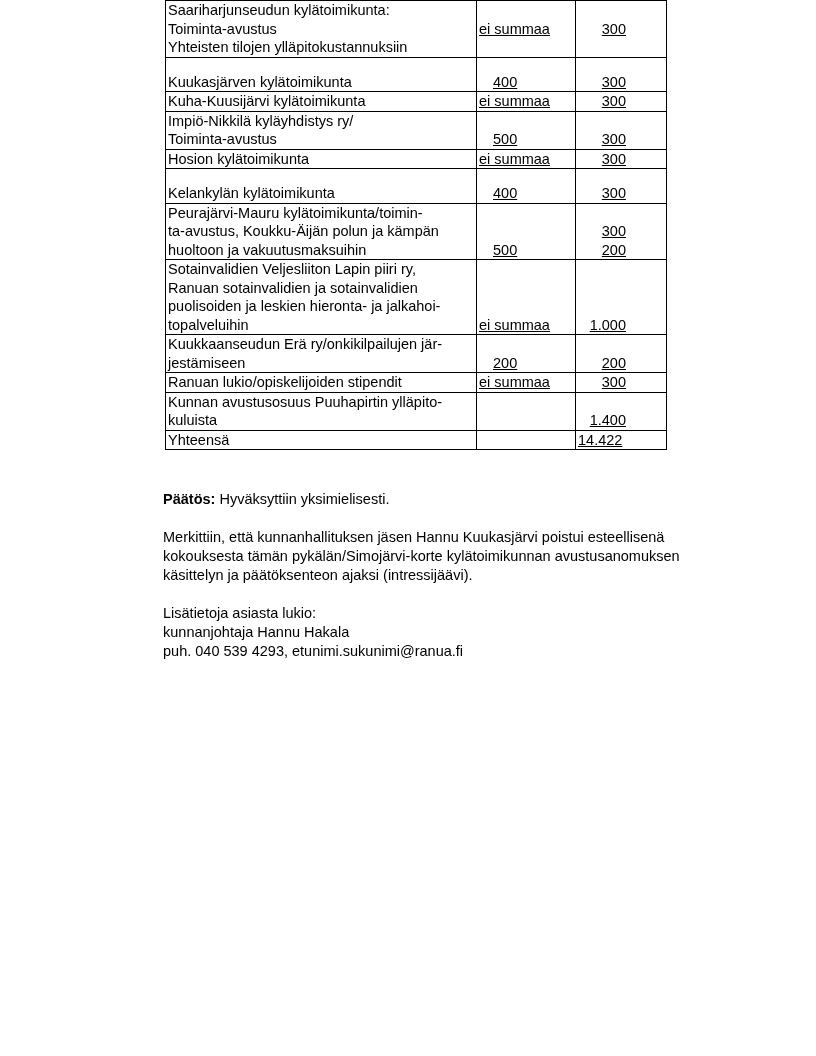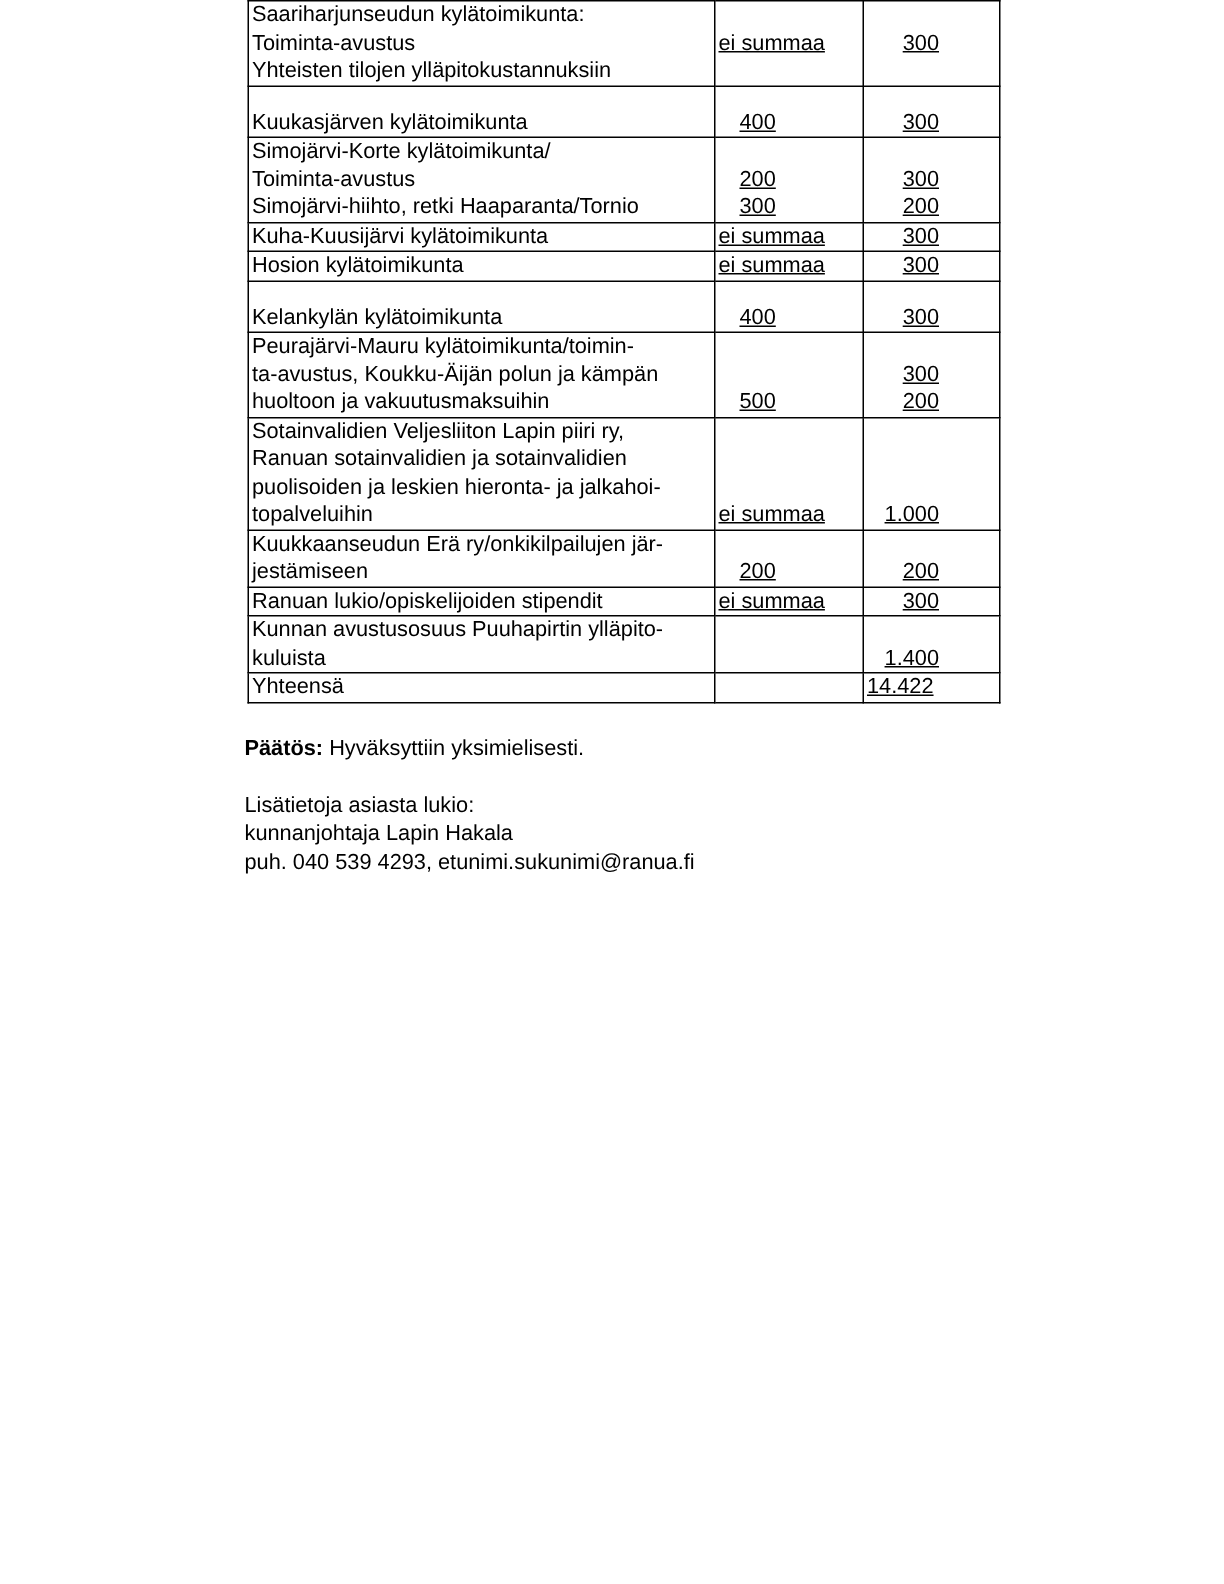--- a/index.html
+++ b/index.html
@@ -37,15 +37,6 @@
       <td class="c-name">Kuukasjärven kylätoimikunta</td>
       <td class="c-applied"><span class="applied-num">400</span></td>
       <td class="c-granted"><div class="cell-inner">300</div></td>
-    </tr>
-    <tr>
-      <td class="c-name">Simojärvi-Korte kylätoimikunta/
-Toiminta-avustus
-Simojärvi-hiihto, retki Haaparanta/Tornio</td>
-      <td class="c-applied"><div class="applied-num">200
-300</div></td>
-      <td class="c-granted"><div class="cell-inner">300
-200</div></td>
     </tr>
     <tr>
       <td class="c-name">Kuha-Kuusijärvi kylätoimikunta</td>

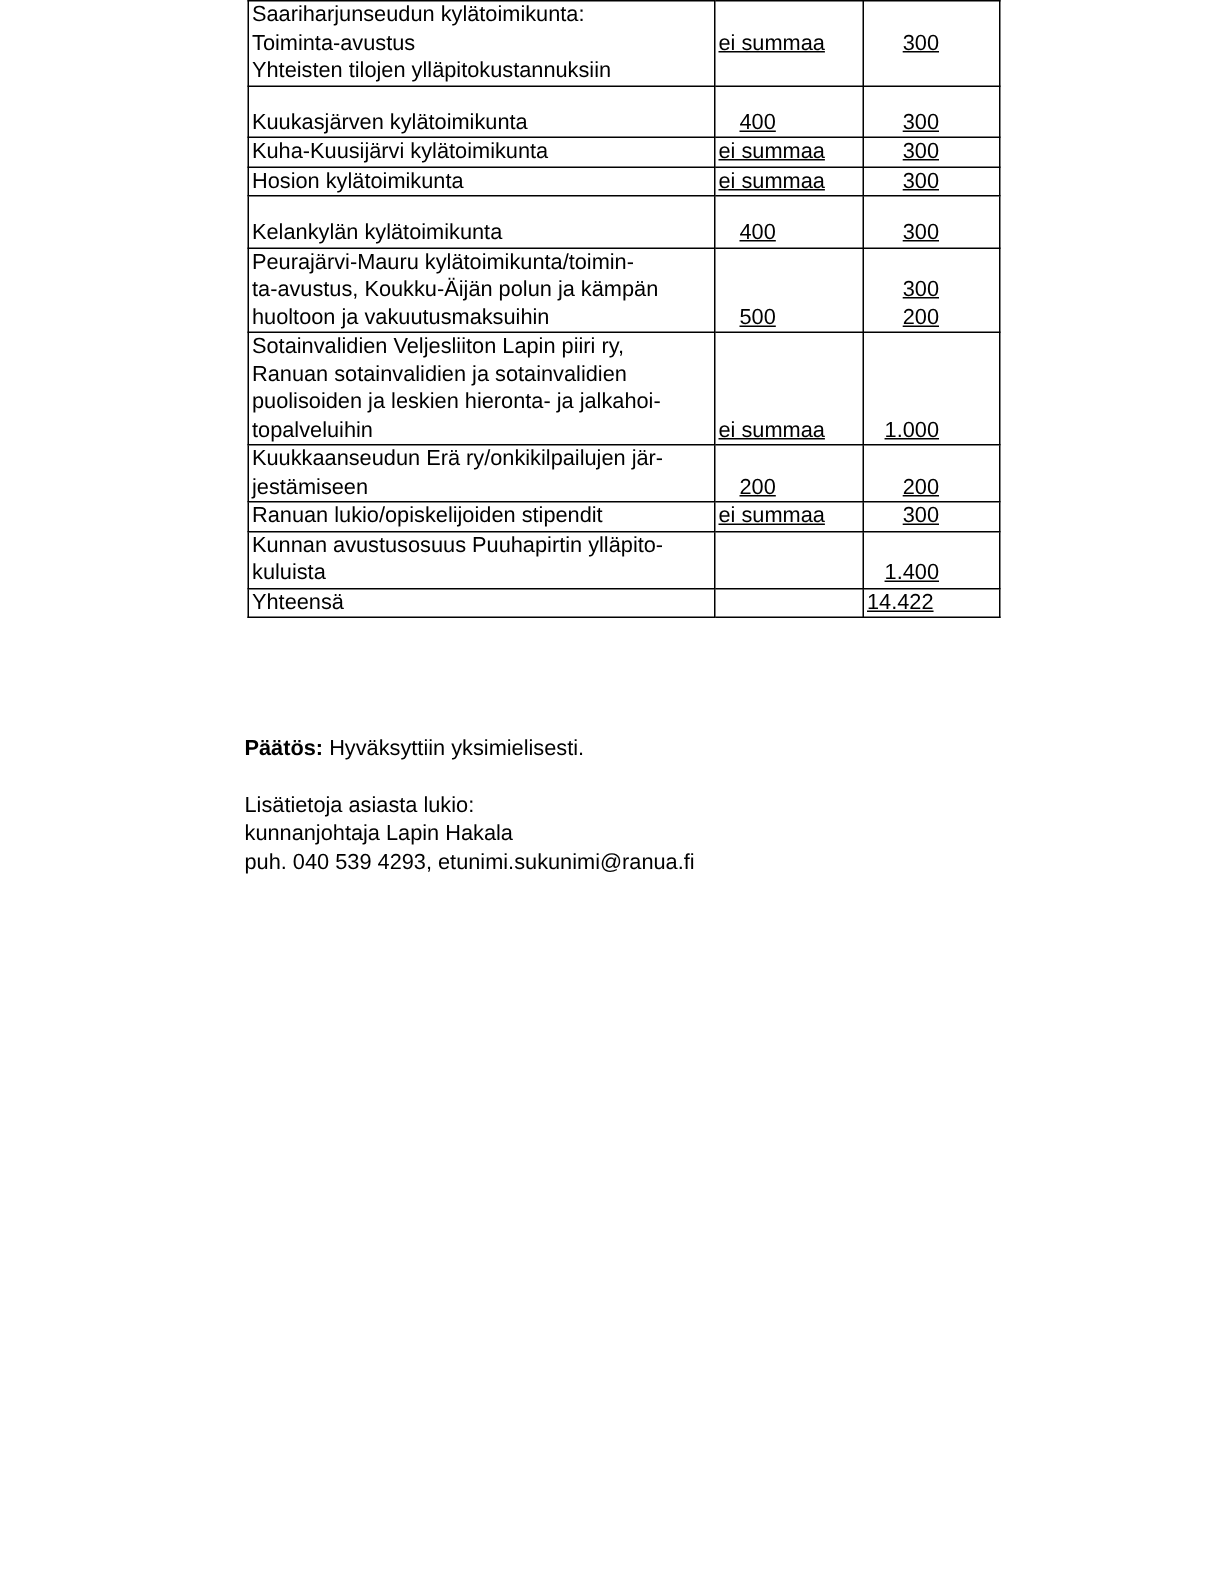--- a/index.html
+++ b/index.html
@@ -41,6 +41,12 @@
     <tr>
       <td class="c-name">Kuha-Kuusijärvi kylätoimikunta</td>
       <td class="c-applied"><span class="applied-text">ei summaa</span></td>
+      <td class="c-granted"><div class="cell-inner">300</div></td>
+    </tr>
+    <tr>
+      <td class="c-name">Impiö-Nikkilä kyläyhdistys ry/
+Toiminta-avustus</td>
+      <td class="c-applied"><span class="applied-num">500</span></td>
       <td class="c-granted"><div class="cell-inner">300</div></td>
     </tr>
     <tr>

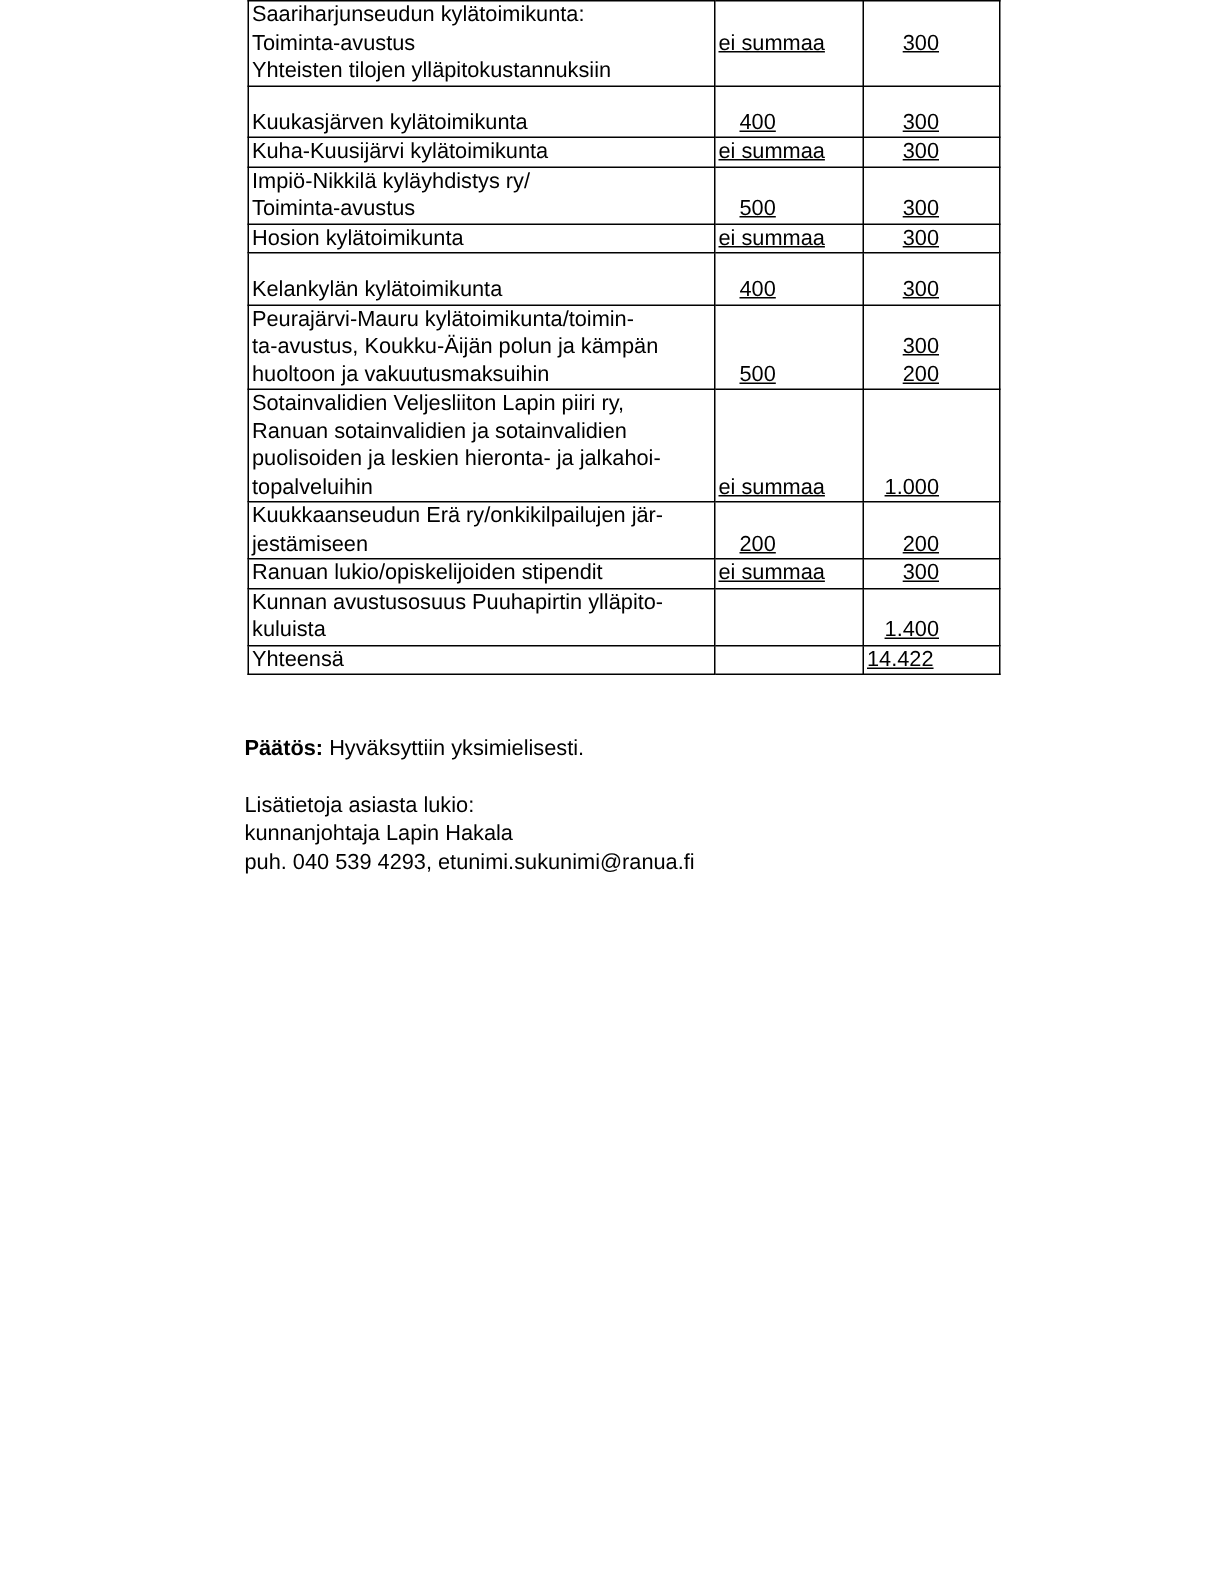--- a/index.html
+++ b/index.html
@@ -104,6 +104,9 @@
 
 <div class="text-block">
   <p class="para"><span class="decision-label">Päätös:</span><span> Hyväksyttiin yksimielisesti.</span></p>
+  <p class="para">Merkittiin, että kunnanhallituksen jäsen Hannu Kuukasjärvi poistui esteellisenä
+kokouksesta tämän pykälän/Simojärvi-korte kylätoimikunnan avustusanomuksen
+käsittelyn ja päätöksenteon ajaksi (intressijäävi).</p>
   <p class="para tight">Lisätietoja asiasta lukio:</p>
   <p class="para tight">kunnanjohtaja Lapin Hakala</p>
   <p class="para tight">puh. 040 539 4293, etunimi.sukunimi@ranua.fi</p>

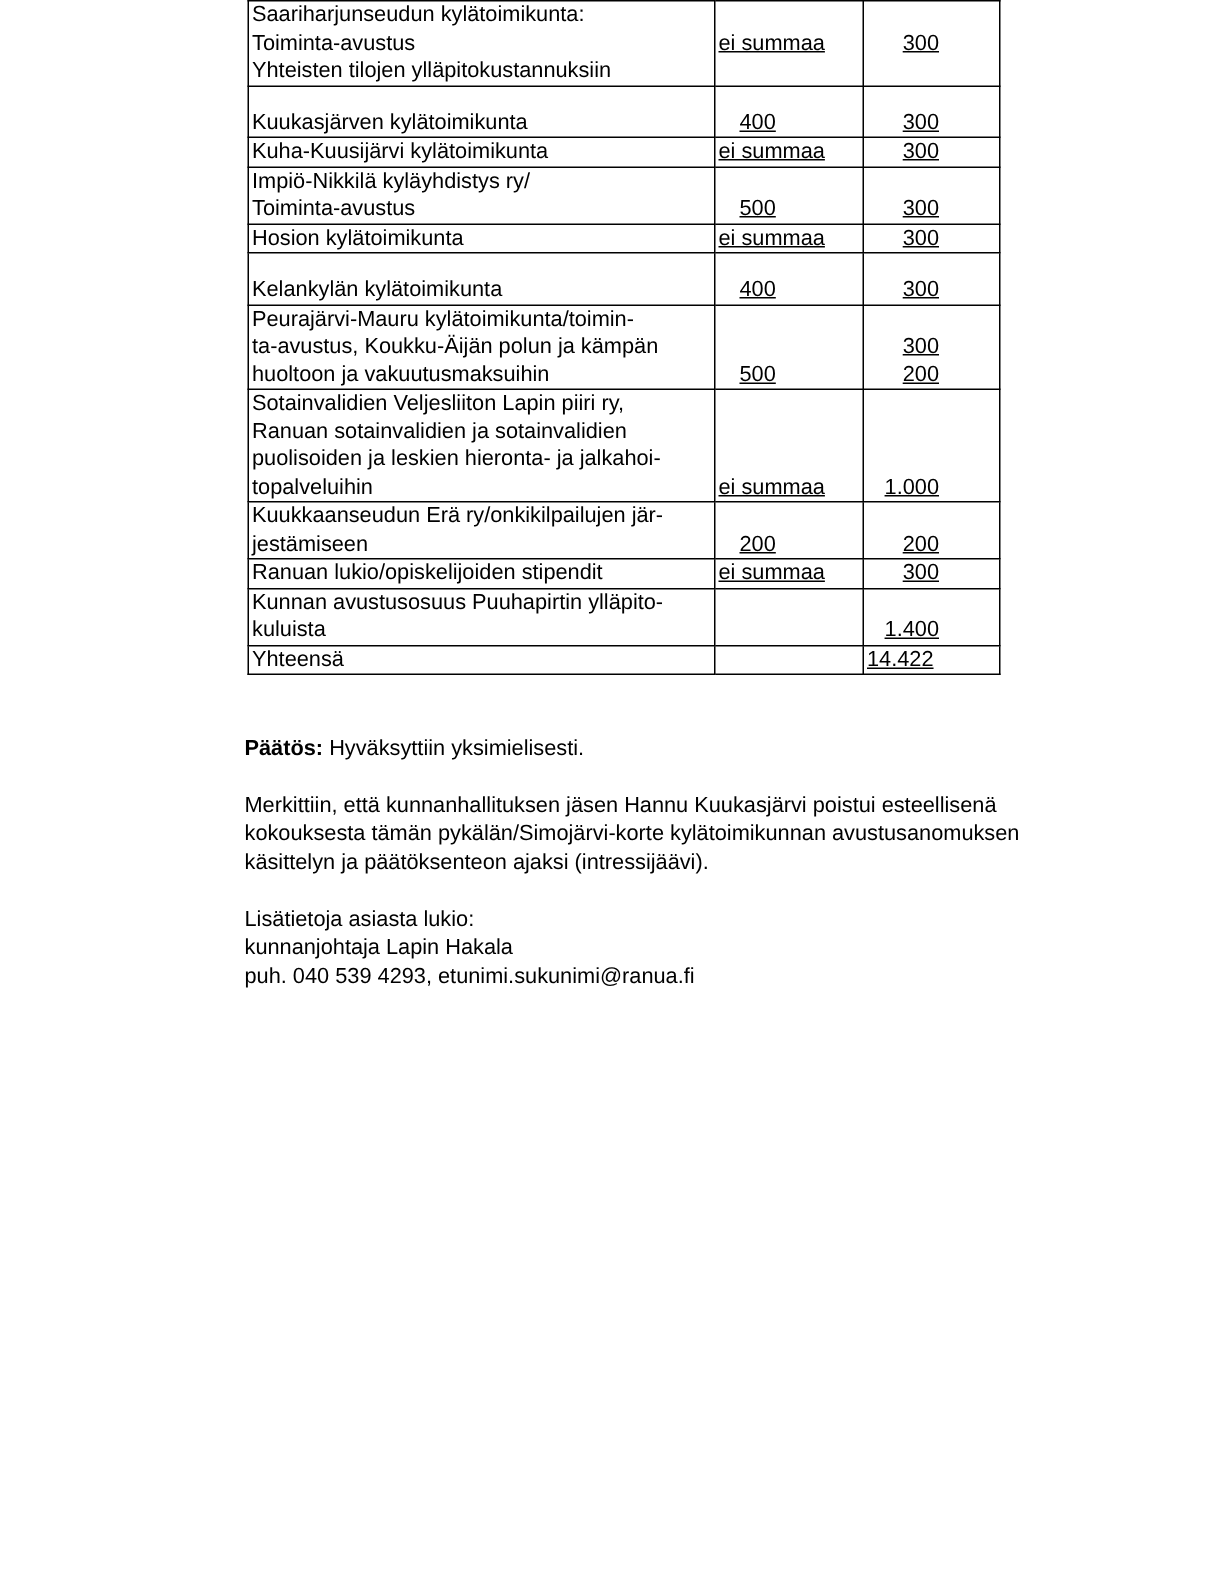--- a/index.html
+++ b/index.html
@@ -108,7 +108,7 @@
 kokouksesta tämän pykälän/Simojärvi-korte kylätoimikunnan avustusanomuksen
 käsittelyn ja päätöksenteon ajaksi (intressijäävi).</p>
   <p class="para tight">Lisätietoja asiasta lukio:</p>
-  <p class="para tight">kunnanjohtaja Lapin Hakala</p>
+  <p class="para tight">kunnanjohtaja Hannu Hakala</p>
   <p class="para tight">puh. 040 539 4293, etunimi.sukunimi@ranua.fi</p>
 </div>
 

